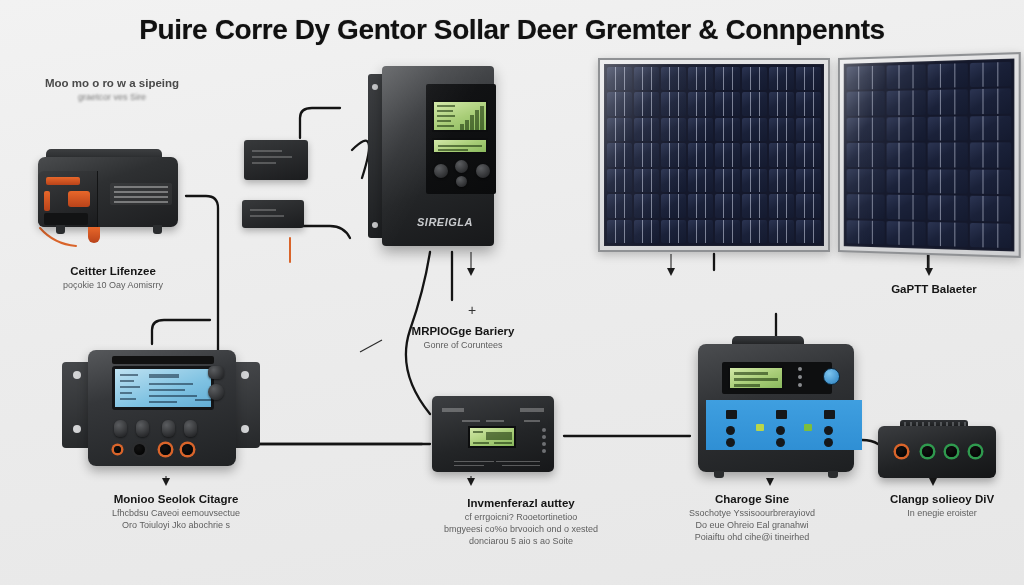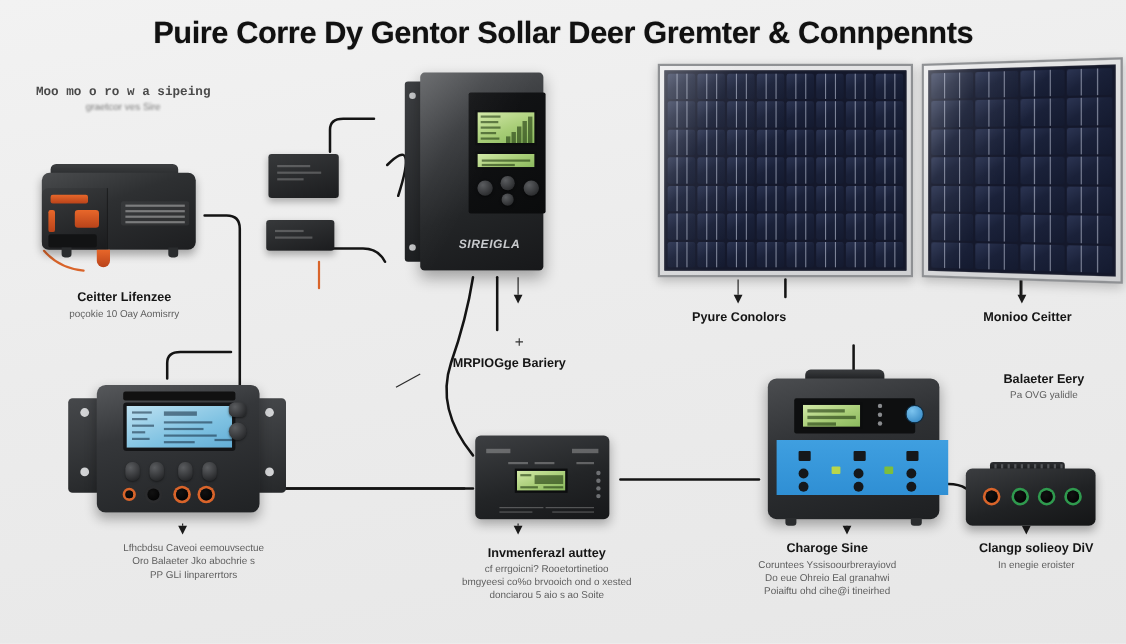--- a/index.html
+++ b/index.html
@@ -34,7 +34,7 @@
     font-size: 9px; line-height: 12px; color: #5e5e5e;
     filter: blur(.45px);
   }
-  .lbl.soft .hd { filter: blur(.7px); color:#4a4a4a;font-family:Liberation Mono, monospace; }
+  .lbl.soft .hd { filter: blur(.7px); color:#4a4a4a; }
   .lbl.soft .sb { filter: blur(.8px); color:#7b7b7b; }
   .plus {
     position:absolute; font-size:14px; color:#333; text-align:center;

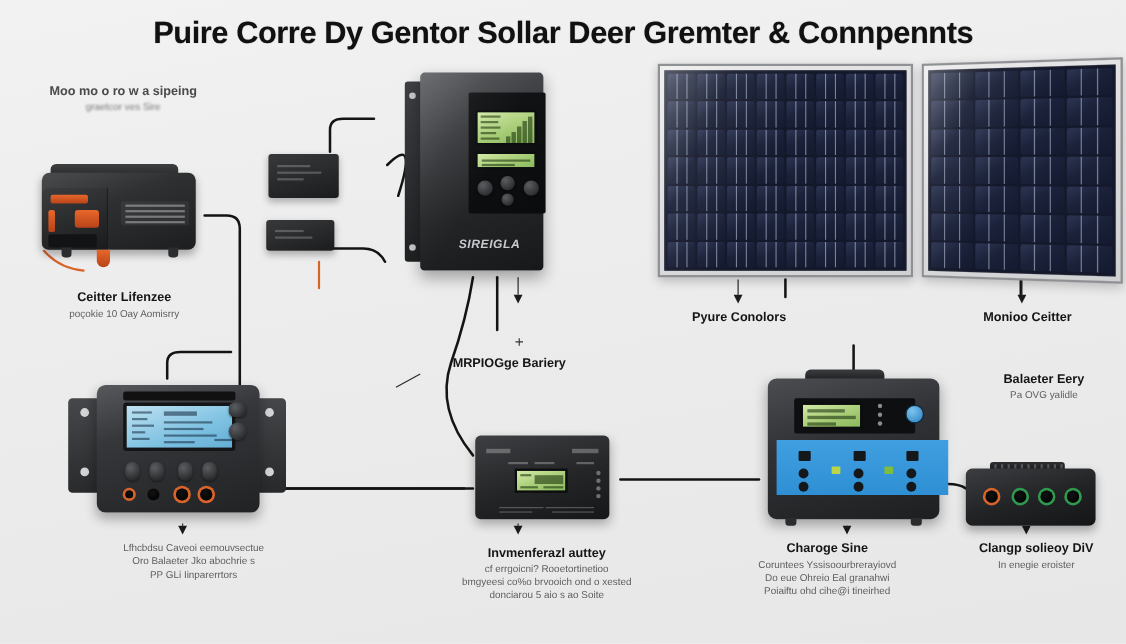--- a/index.html
+++ b/index.html
@@ -496,9 +496,6 @@
     <div class="panel-sheen"></div>
   </div>
 
-  <div class="lbl" style="left:580px; top:282px; width:184px;">
-    <div class="hd">Pyure Conolors</div>
-  </div>
 
   <div class="lbl" style="left:852px; top:282px; width:164px;">
     <div class="hd">Monioo Ceitter</div>

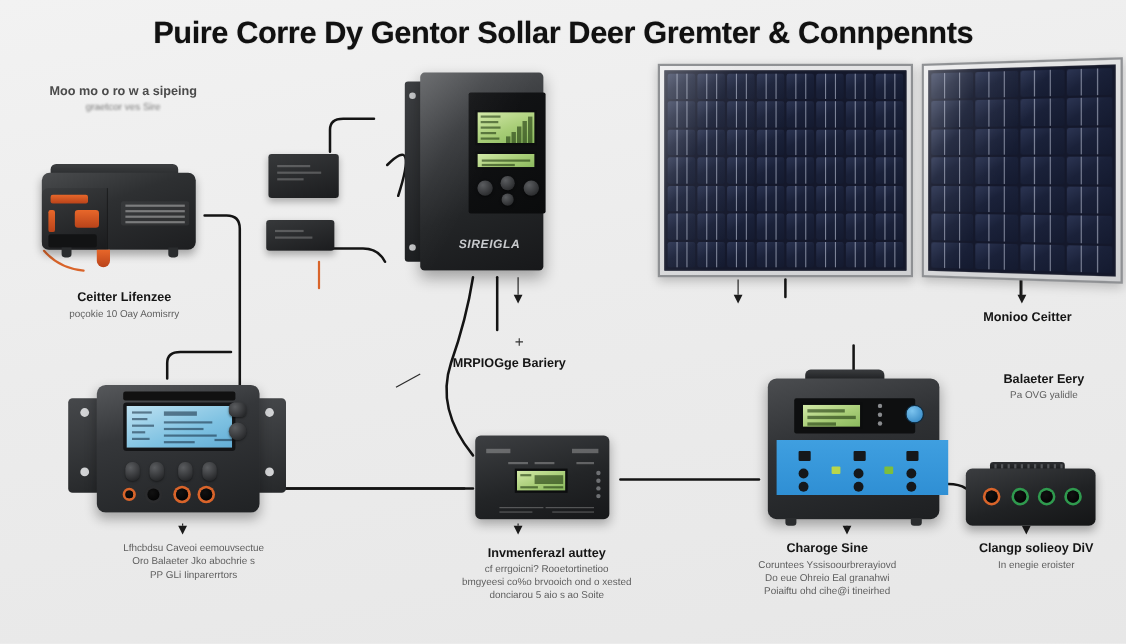--- a/index.html
+++ b/index.html
@@ -498,7 +498,7 @@
 
 
   <div class="lbl" style="left:852px; top:282px; width:164px;">
-    <div class="hd">Monioo Ceitter</div>
+    <div class="hd">GaPTT Balaeter</div>
   </div>
 
   <div class="lbl" style="left:874px; top:338px; width:150px;">

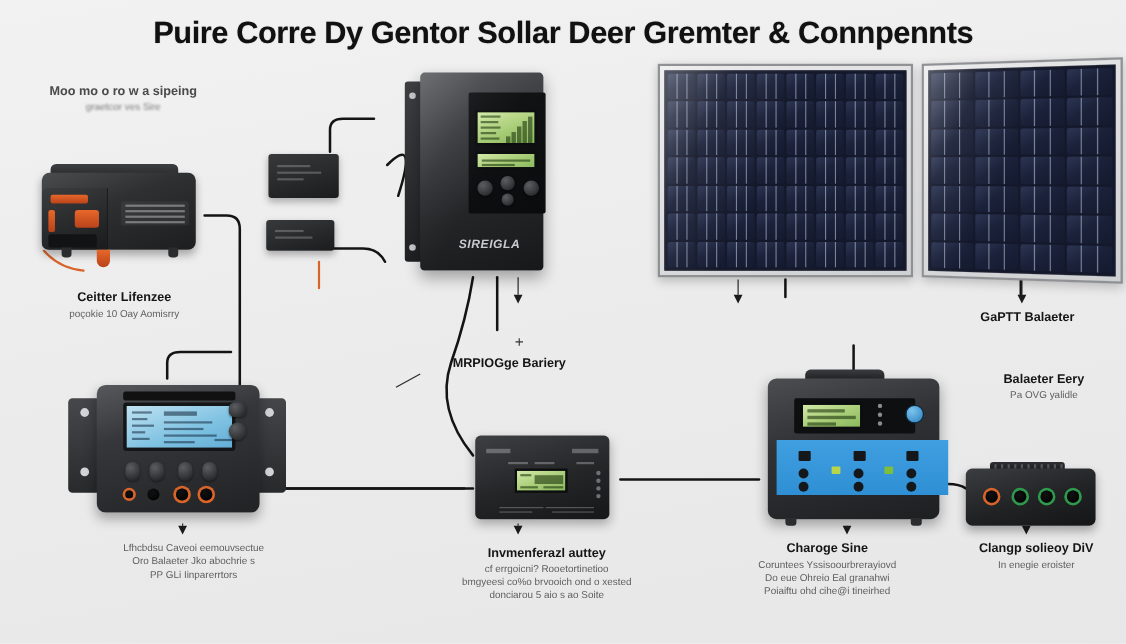--- a/index.html
+++ b/index.html
@@ -398,6 +398,7 @@
 
   <div class="lbl" style="left:358px; top:324px; width:210px;">
     <div class="hd">MRPIOGge Bariery</div>
+    <div class="sb">Gonre of Coruntees</div>
   </div>
 
   <div class="dev panel-frame" style="left:598px; top:58px; width:232px; height:194px;">

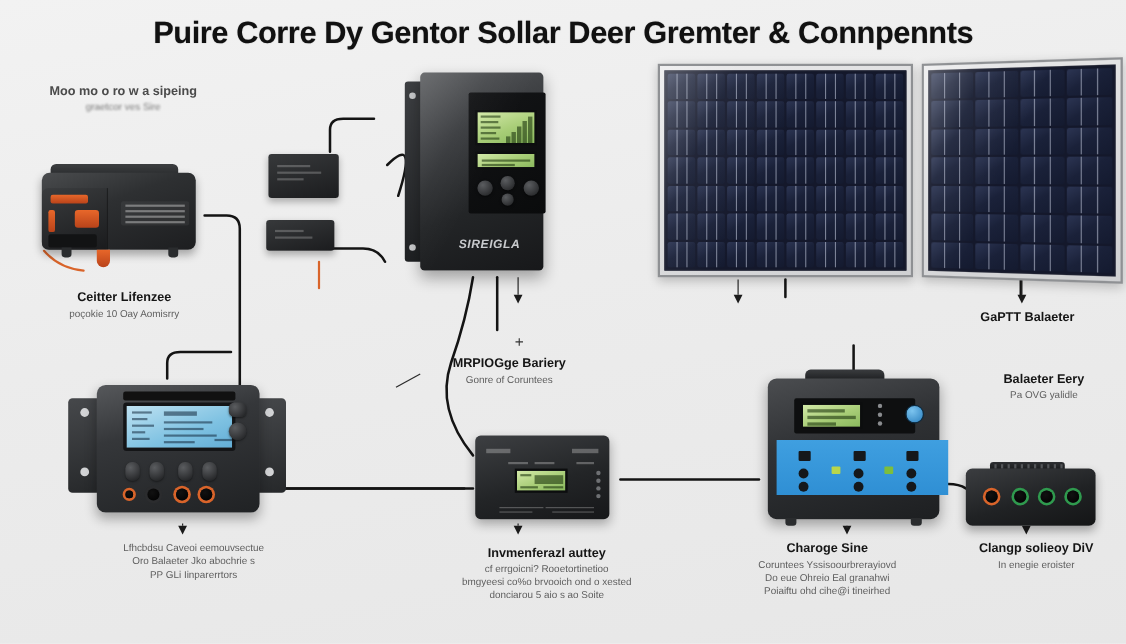--- a/index.html
+++ b/index.html
@@ -502,10 +502,6 @@
     <div class="hd">GaPTT Balaeter</div>
   </div>
 
-  <div class="lbl" style="left:874px; top:338px; width:150px;">
-    <div class="hd">Balaeter Eery</div>
-    <div class="sb">Pa OVG yalidle</div>
-  </div>
 
   <div class="dev mppt">
     <div class="mppt-ear" style="left:0;"></div>

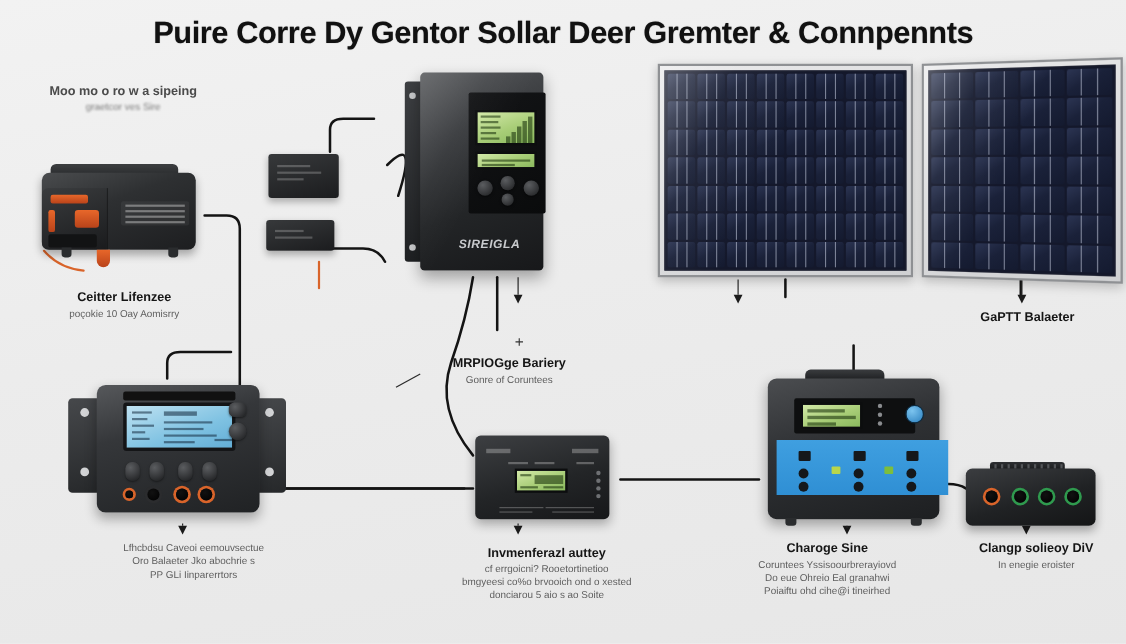--- a/index.html
+++ b/index.html
@@ -537,6 +537,7 @@
   </div>
 
   <div class="lbl" style="left:56px; top:492px; width:240px;">
+    <div class="hd">Monioo Seolok Citagre</div>
     <div class="sb">Lfhcbdsu Caveoi eemouvsectue</div>
     <div class="sb">Oro Balaeter Jko abochrie s</div>
     <div class="sb">PP GLi Iinparerrtors</div>

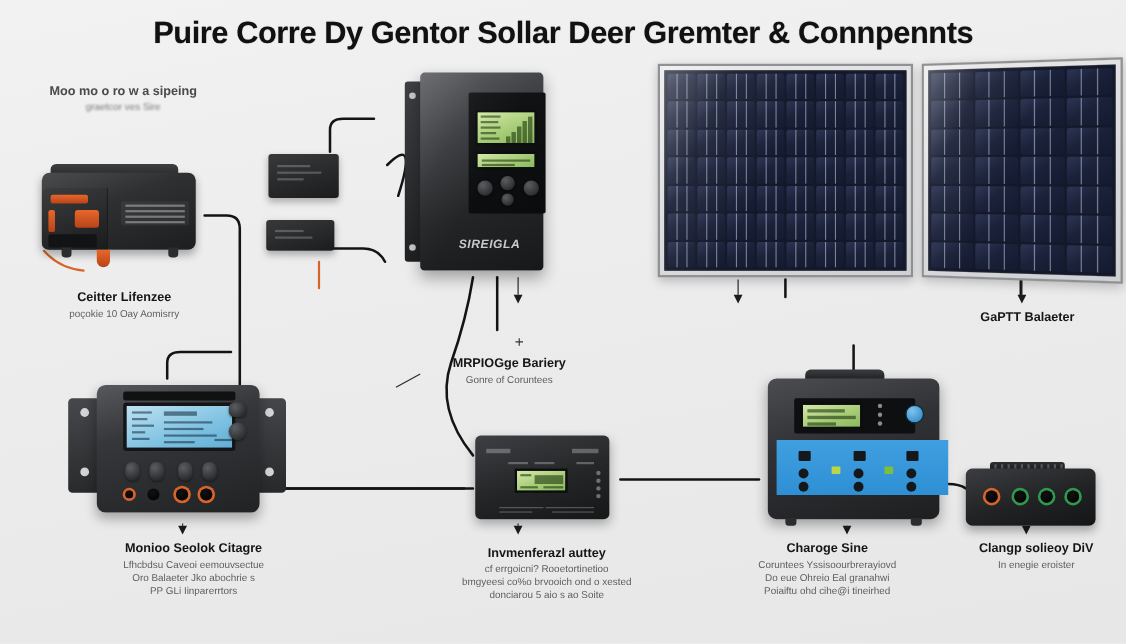--- a/index.html
+++ b/index.html
@@ -569,7 +569,7 @@
     </div>
   </div>
 
-  <div class="lbl" style="left:372px; top:496px; width:250px;">
+  <div class="lbl" style="left:396px; top:496px; width:250px;">
     <div class="hd">Invmenferazl auttey</div>
     <div class="sb">cf errgoicni? Rooetortinetioo</div>
     <div class="sb">bmgyeesi co%o brvooich ond o xested</div>

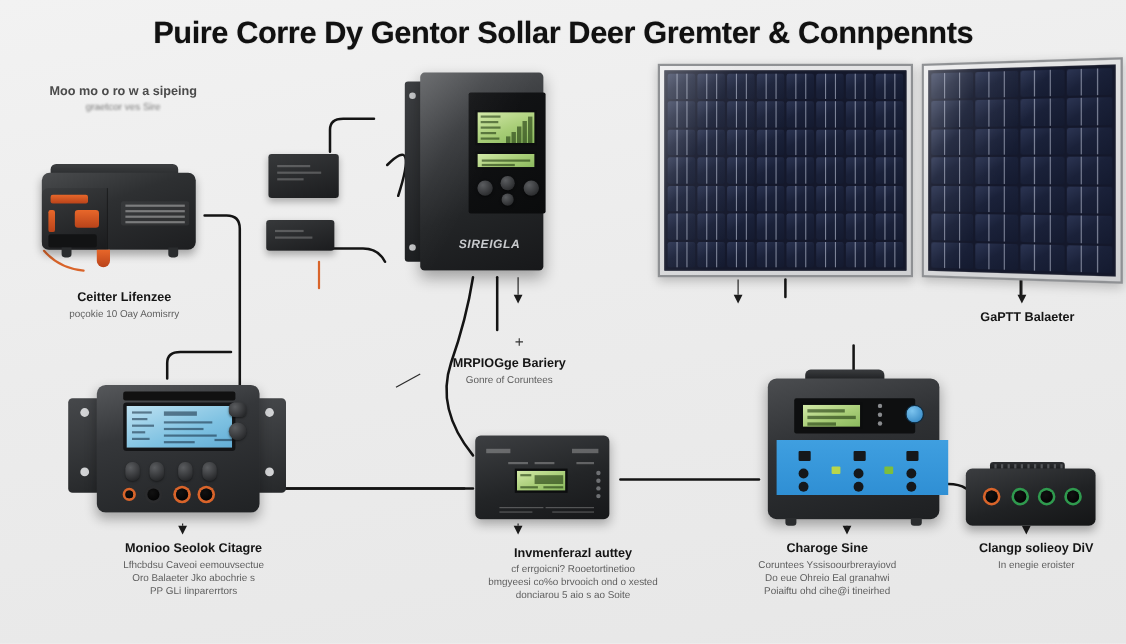--- a/index.html
+++ b/index.html
@@ -612,7 +612,7 @@
 
   <div class="lbl" style="left:662px; top:492px; width:180px;">
     <div class="hd">Charoge Sine</div>
-    <div class="sb">Coruntees Yssisoourbrerayiovd</div>
+    <div class="sb">Ssochotye Yssisoourbrerayiovd</div>
     <div class="sb">Do eue Ohreio Eal granahwi</div>
     <div class="sb">Poiaiftu ohd cihe@i tineirhed</div>
   </div>

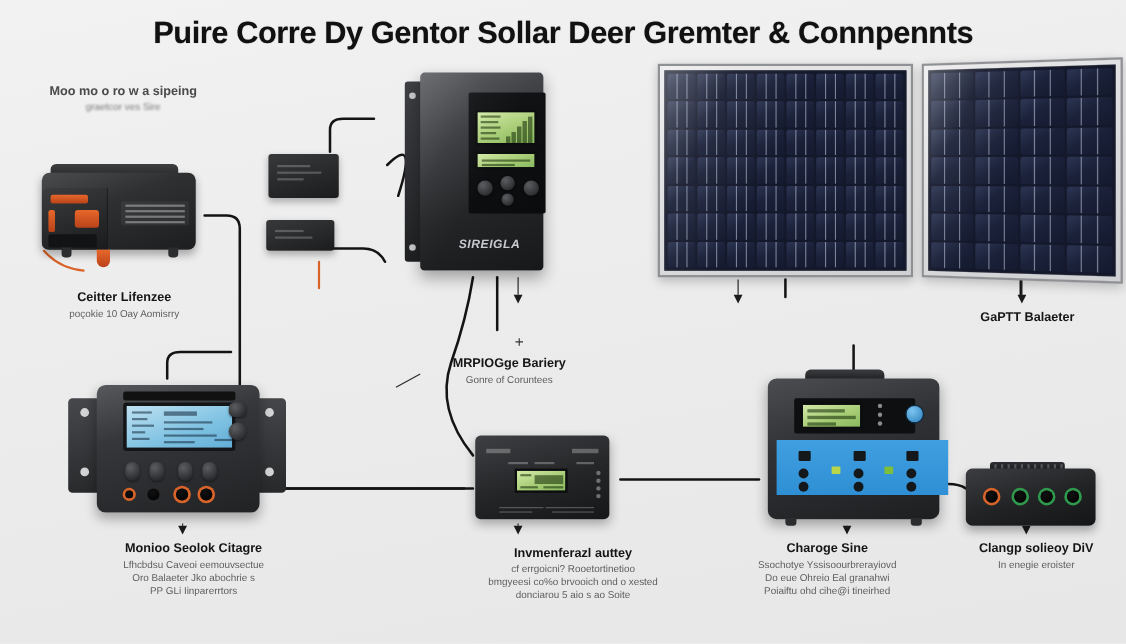--- a/index.html
+++ b/index.html
@@ -539,7 +539,7 @@
   <div class="lbl" style="left:56px; top:492px; width:240px;">
     <div class="hd">Monioo Seolok Citagre</div>
     <div class="sb">Lfhcbdsu Caveoi eemouvsectue</div>
-    <div class="sb">Oro Balaeter Jko abochrie s</div>
+    <div class="sb">Oro Toiuloyi Jko abochrie s</div>
     <div class="sb">PP GLi Iinparerrtors</div>
   </div>
 

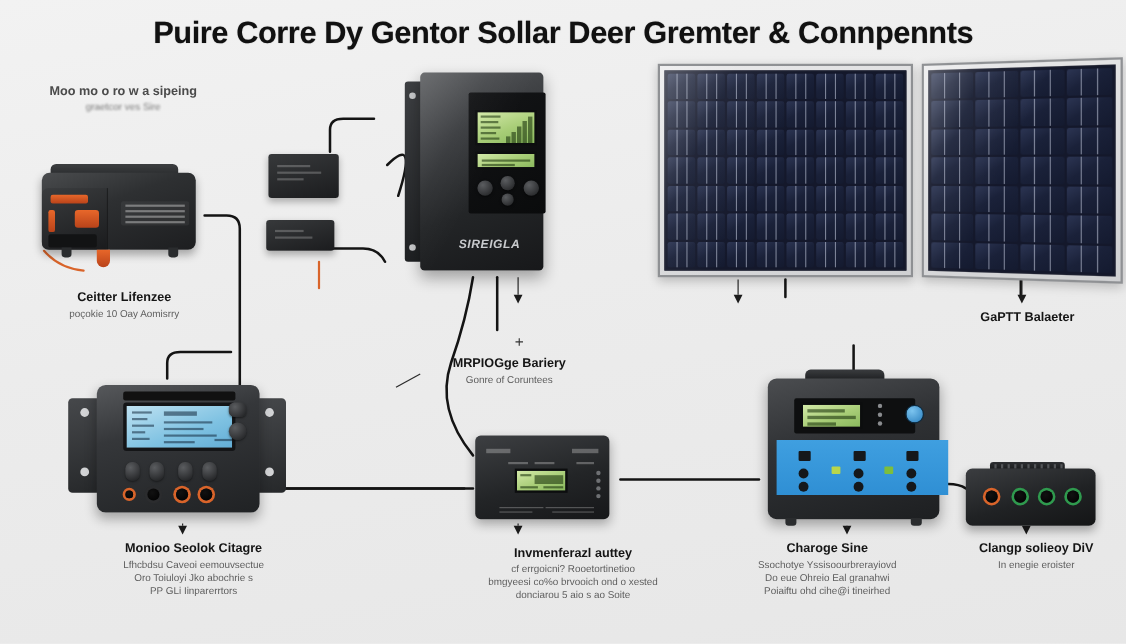--- a/index.html
+++ b/index.html
@@ -540,7 +540,6 @@
     <div class="hd">Monioo Seolok Citagre</div>
     <div class="sb">Lfhcbdsu Caveoi eemouvsectue</div>
     <div class="sb">Oro Toiuloyi Jko abochrie s</div>
-    <div class="sb">PP GLi Iinparerrtors</div>
   </div>
 
   <div class="dev midinv">

